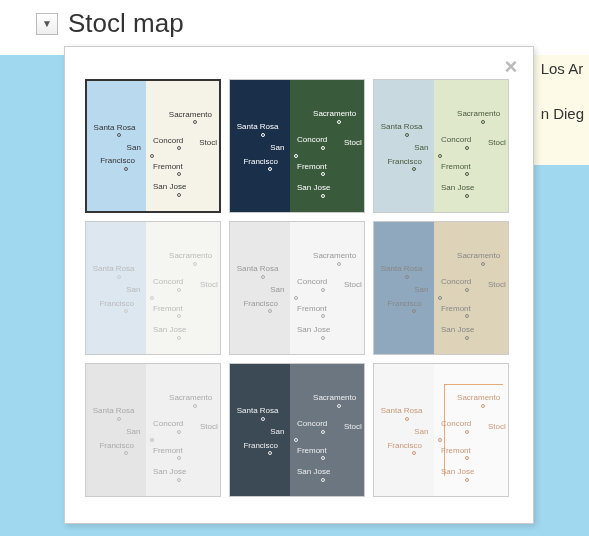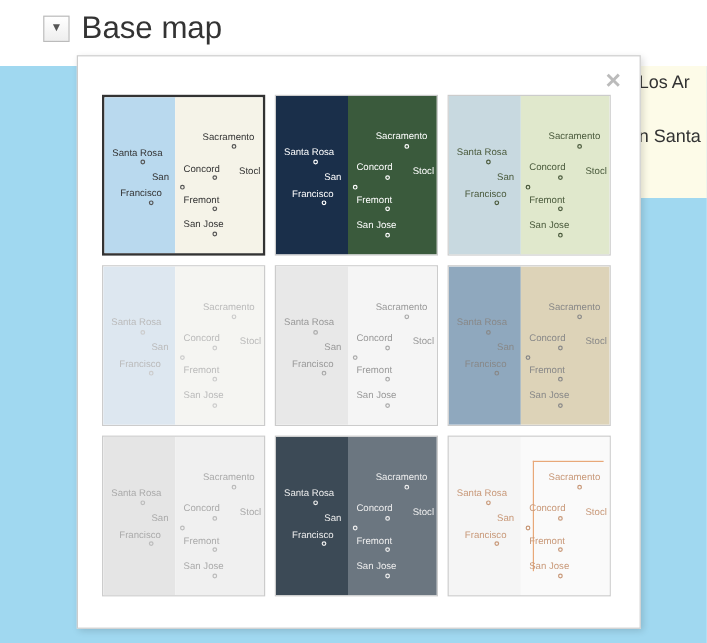--- a/index.html
+++ b/index.html
@@ -48,7 +48,7 @@
   <div class="dd">
     <span>▼</span>
   </div>
-  <div class="title">Base map</div>
+  <div class="title">Stocl map</div>
 </div>
 
 <div class="panel">

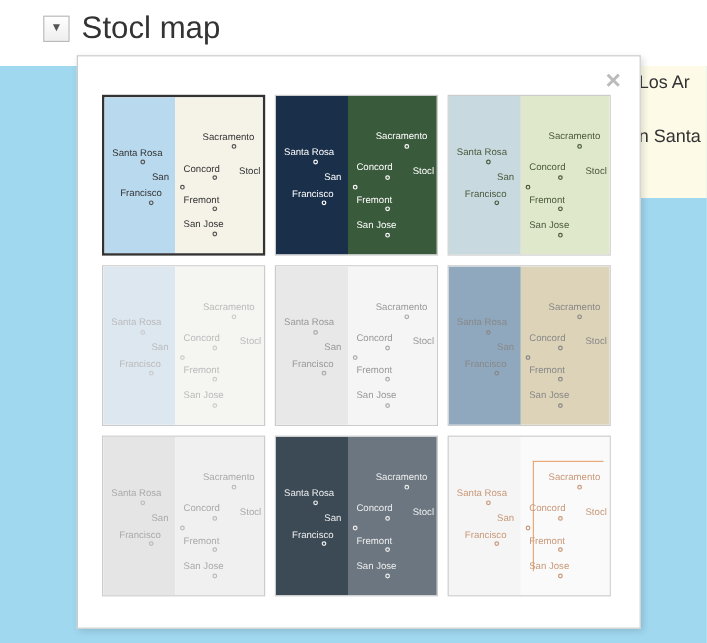--- a/index.html
+++ b/index.html
@@ -40,7 +40,7 @@
   <div class="land"></div>
   <div class="cities">
     <div>Los Ar</div>
-    <div style="margin-top:28px">n Santa</div>
+    <div style="margin-top:28px">n Dieg</div>
   </div>
 </div>
 

